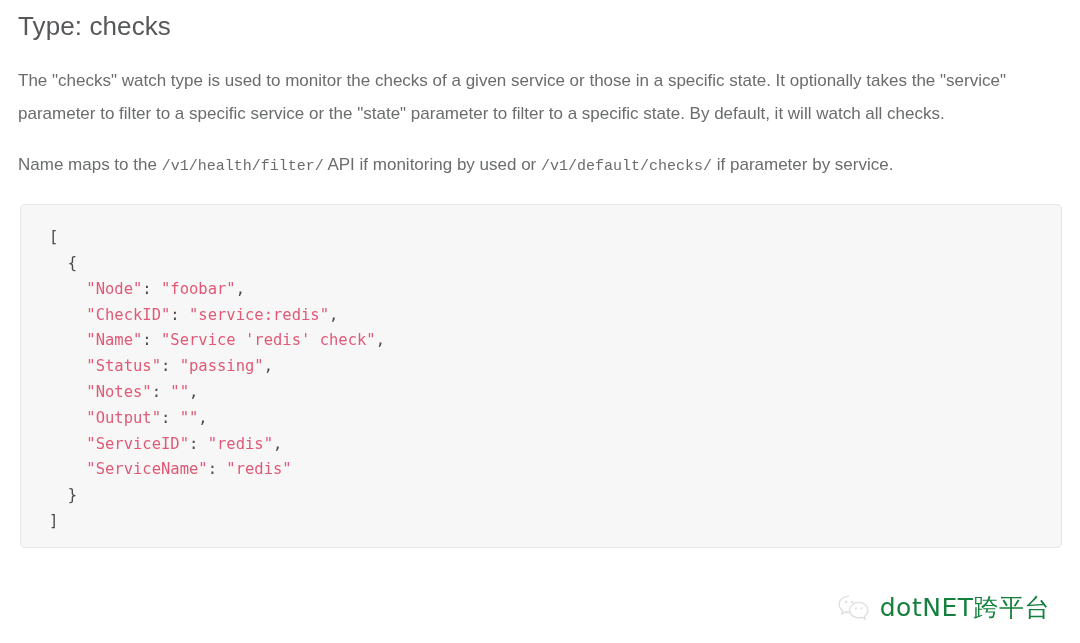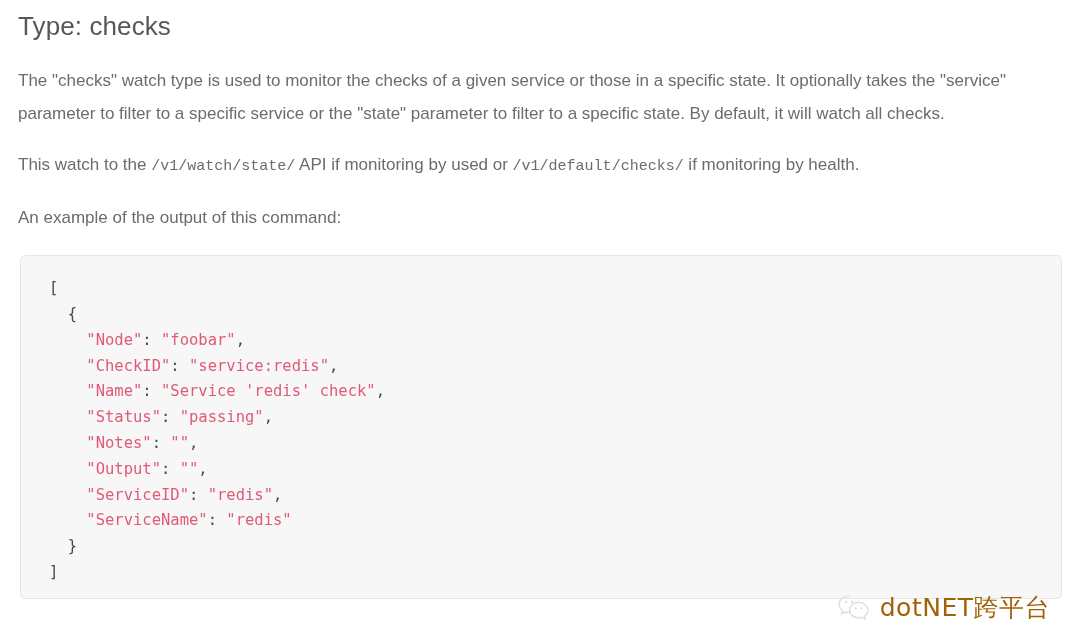--- a/index.html
+++ b/index.html
@@ -103,7 +103,7 @@
 
   <p class="para p1">The "checks" watch type is used to monitor the checks of a given service or those in a specific state. It optionally takes the "service" parameter to filter to a specific service or the "state" parameter to filter to a specific state. By default, it will watch all checks.</p>
 
-  <p class="para p2"><span>This watch to the </span><code class="inline">/v1/watch/state/</code><span> API if monitoring by used or </span><code class="inline">/v1/default/checks/</code><span> if monitoring by health.</span></p>
+  <p class="para p2"><span>Name maps to the </span><code class="inline">/v1/watch/state/</code><span> API if monitoring by used or </span><code class="inline">/v1/default/checks/</code><span> if monitoring by health.</span></p>
 
   <p class="para p3">An example of the output of this command:</p>
 

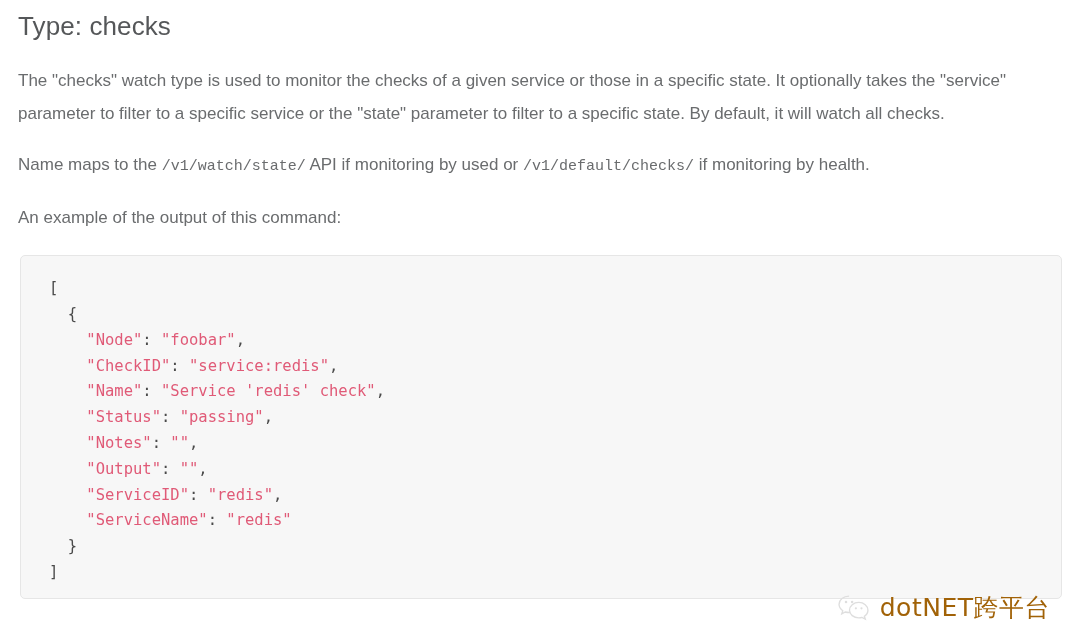--- a/index.html
+++ b/index.html
@@ -103,7 +103,7 @@
 
   <p class="para p1">The "checks" watch type is used to monitor the checks of a given service or those in a specific state. It optionally takes the "service" parameter to filter to a specific service or the "state" parameter to filter to a specific state. By default, it will watch all checks.</p>
 
-  <p class="para p2"><span>Name maps to the </span><code class="inline">/v1/watch/state/</code><span> API if monitoring by used or </span><code class="inline">/v1/default/checks/</code><span> if monitoring by health.</span></p>
+  <p class="para p2"><span>Name maps to the </span><code class="inline">/v1/health/filter/</code><span> API if monitoring by used or </span><code class="inline">/v1/default/checks/</code><span> if monitoring by health.</span></p>
 
   <p class="para p3">An example of the output of this command:</p>
 

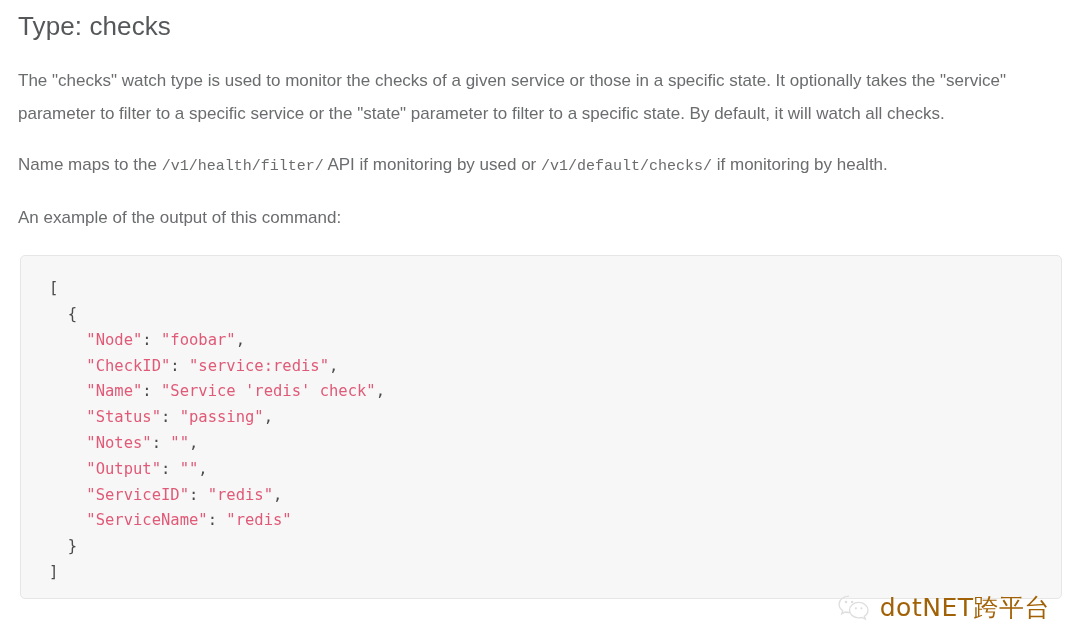--- a/index.html
+++ b/index.html
@@ -103,7 +103,7 @@
 
   <p class="para p1">The "checks" watch type is used to monitor the checks of a given service or those in a specific state. It optionally takes the "service" parameter to filter to a specific service or the "state" parameter to filter to a specific state. By default, it will watch all checks.</p>
 
-  <p class="para p2"><span>Name maps to the </span><code class="inline">/v1/health/filter/</code><span> API if monitoring by used or </span><code class="inline">/v1/default/checks/</code><span> if monitoring by health.</span></p>
+  <p class="para p2"><span>Name maps to the </span><code class="inline">/v1/health/filter/</code><span> API if monitoring by used or </span><code class="inline">/v1/default/checks/</code><span> if parameter by service.</span></p>
 
   <p class="para p3">An example of the output of this command:</p>
 

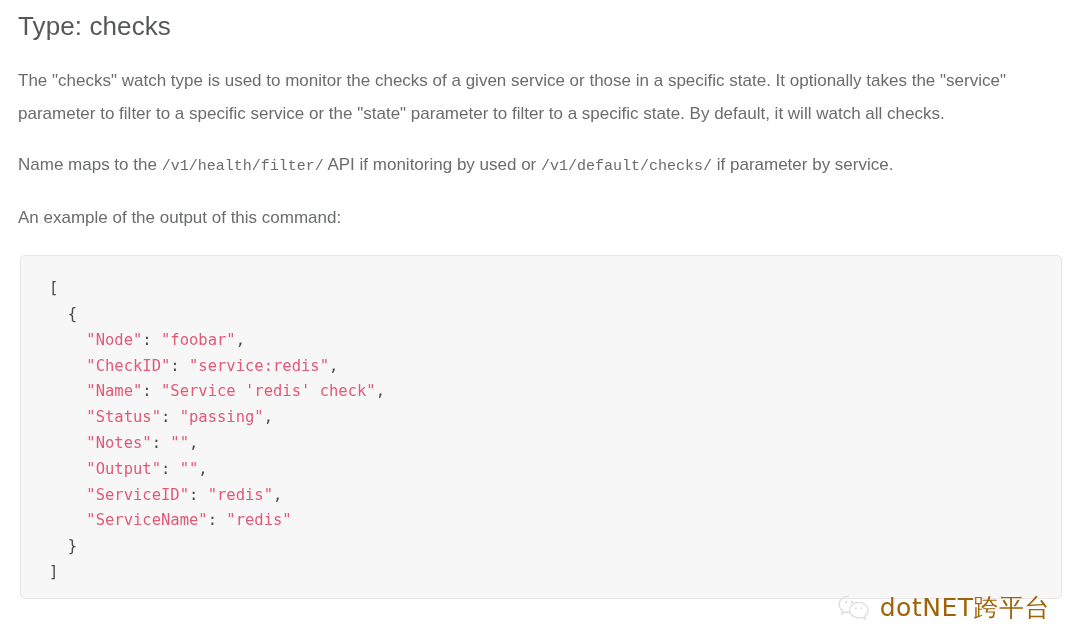--- a/index.html
+++ b/index.html
@@ -105,7 +105,6 @@
 
   <p class="para p2"><span>Name maps to the </span><code class="inline">/v1/health/filter/</code><span> API if monitoring by used or </span><code class="inline">/v1/default/checks/</code><span> if parameter by service.</span></p>
 
-  <p class="para p3">An example of the output of this command:</p>
 
   <div class="code-block">
     <pre class="code-pre"><code id="code-target"><span class="tok-punct">[</span>

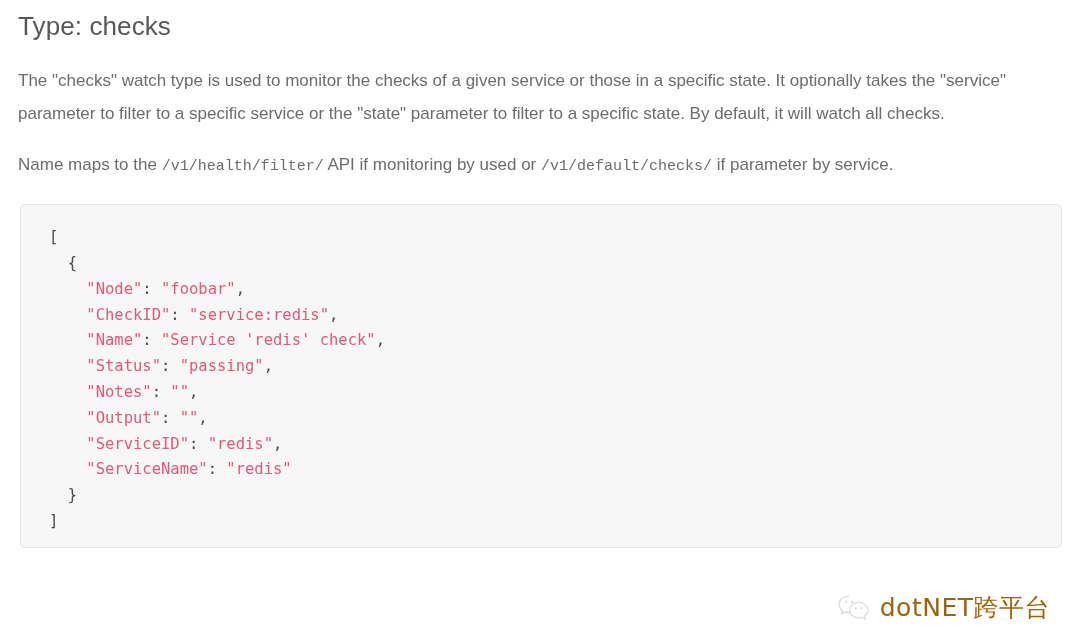--- a/index.html
+++ b/index.html
@@ -88,7 +88,7 @@
   .wm-text {
     font-family: "DejaVu Sans", sans-serif;
     font-size: 25px;
-    color: #a16207;
+    color: #15803d;
     letter-spacing: 0.5px;
     line-height: 1;
     text-shadow: 0 1px 0 #ffffff;

